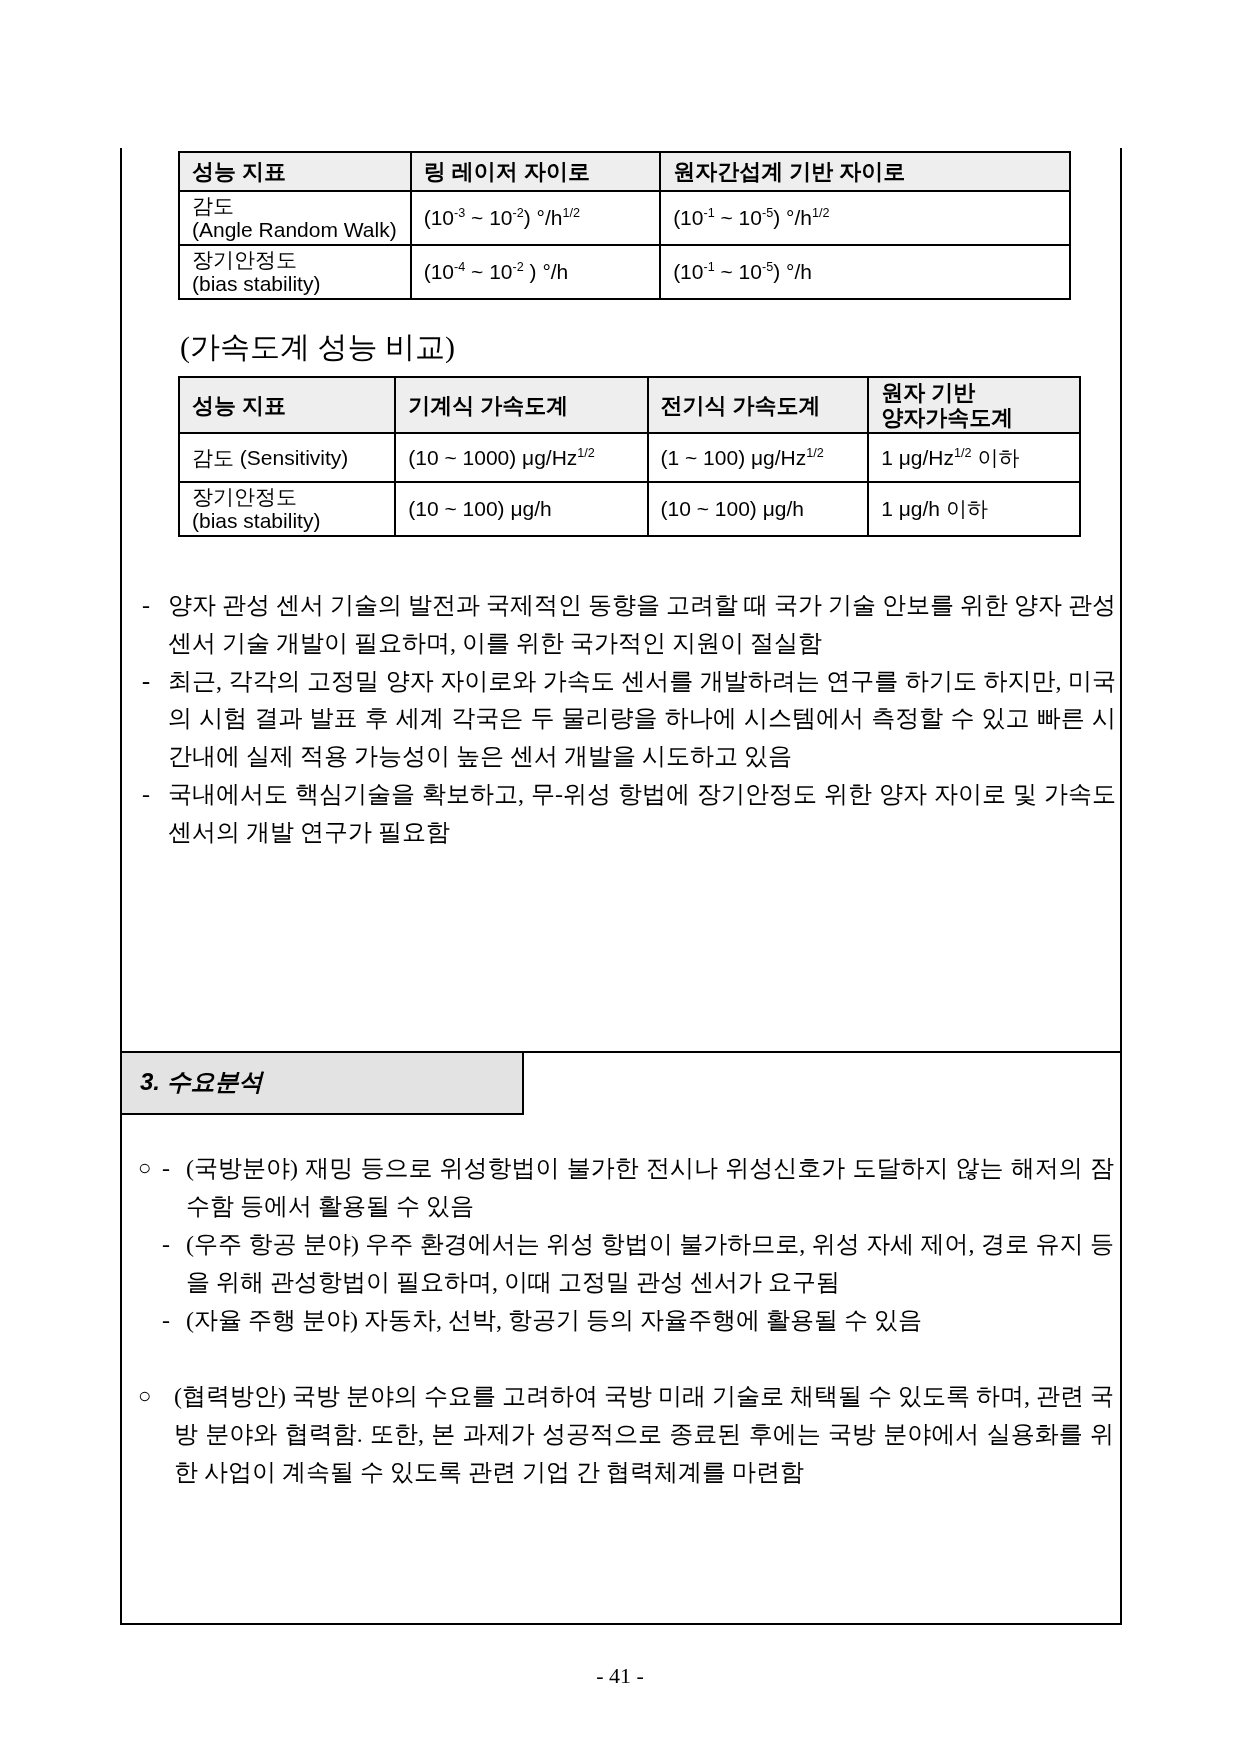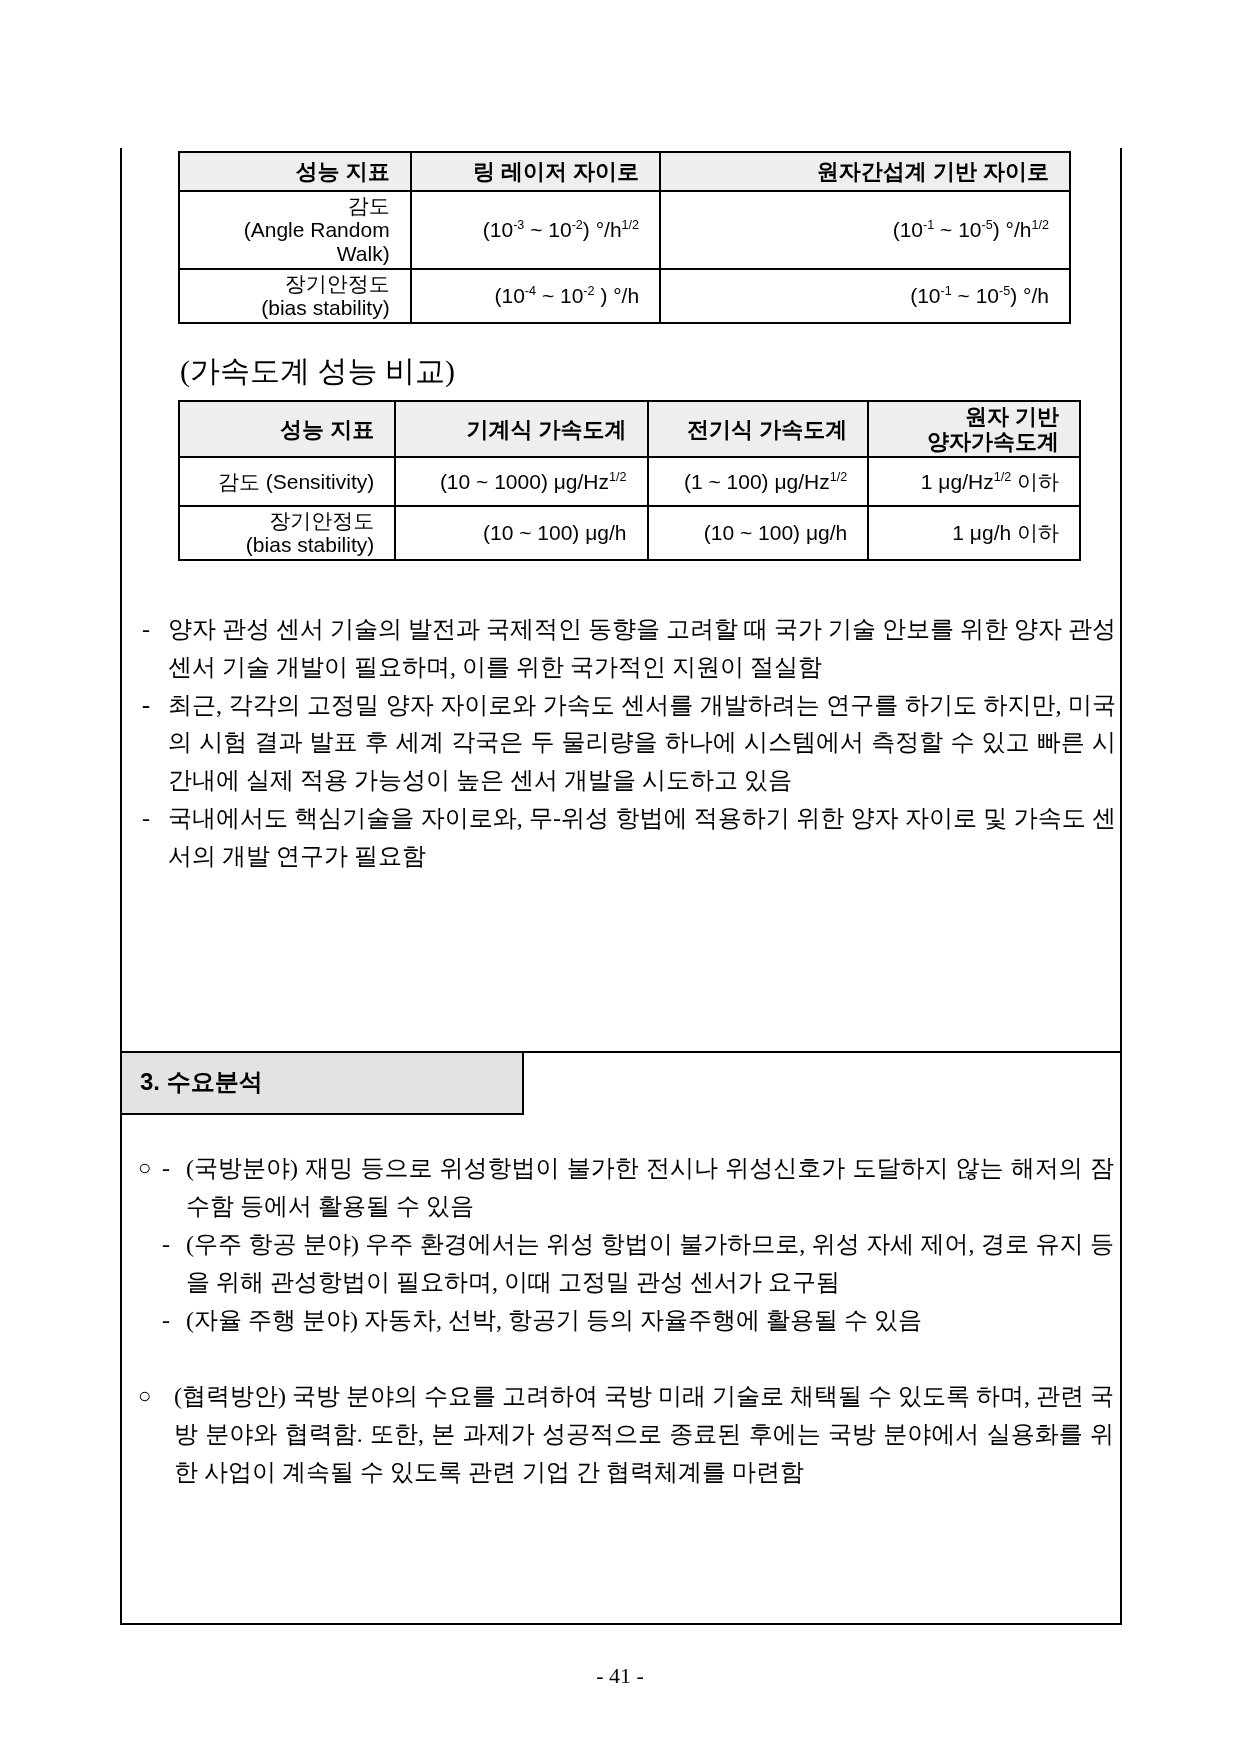--- a/index.html
+++ b/index.html
@@ -15,8 +15,8 @@
   
   table.tbl{border-collapse:collapse;table-layout:fixed;
     font-family:"Liberation Sans","DejaVu Sans",sans-serif;}
-  .tbl th,.tbl td{border:2px solid #000;text-align:right;vertical-align:middle;
-    white-space:pre-line;padding:2px 20px;box-sizing:border-box;}
+  .tbl th,.tbl td{border:2px solid #000;text-align:left;vertical-align:middle;
+    white-space:pre-line;padding:2px 12px;box-sizing:border-box;}
   .tbl th{background:#eeeeee;font-weight:bold;font-size:22px;line-height:25px;}
   .tbl td{font-size:21px;line-height:24px;}
   .tbl sup{font-size:0.60em;line-height:0;vertical-align:super;}

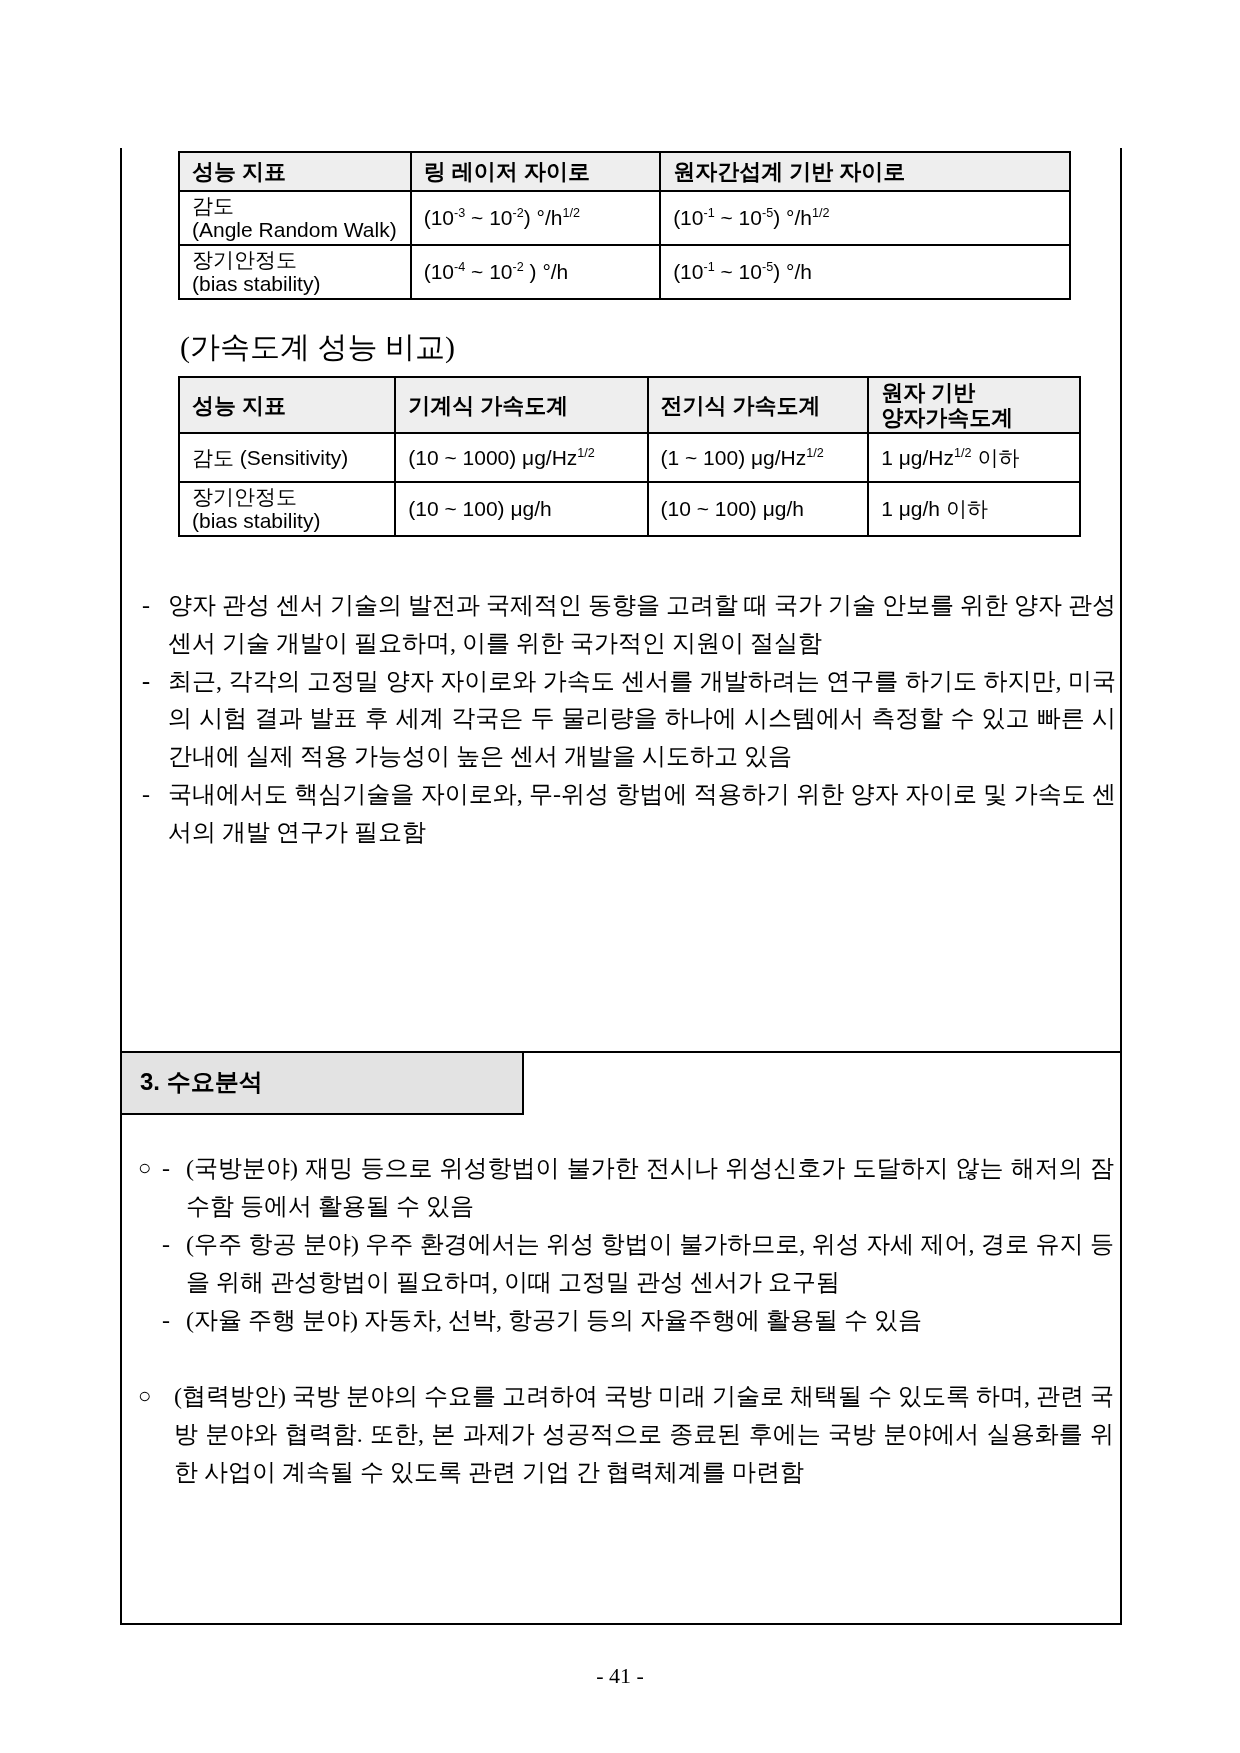--- a/index.html
+++ b/index.html
@@ -131,7 +131,7 @@
       <p class="hang"><span class="marker">-</span><span>양자 관성 센서 기술의 발전과 국제적인 동향을 고려할 때 국가 기술 안보를 위한 양자 관성 센서 기술 개발이 필요하며, 이를 위한 국가적인 지원이 절실함</span></p>
       <p class="hang"><span class="marker">-</span></p>
       <p class="hang"><span class="marker">-</span><span>최근, 각각의 고정밀 양자 자이로와 가속도 센서를 개발하려는 연구를 하기도 하지만, 미국의 시험 결과 발표 후 세계 각국은 두 물리량을 하나에 시스템에서 측정할 수 있고 빠른 시간내에 실제 적용 가능성이 높은 센서 개발을 시도하고 있음</span></p>
-      <p class="hang"><span class="marker">-</span><span>국내에서도 핵심기술을 자이로와, 무-위성 항법에 적용하기 위한 양자 자이로 및 가속도 센서의 개발 연구가 필요함</span></p>
+      <p class="hang"><span class="marker">-</span><span>국내에서도 핵심기술을 확보하고, 무-위성 항법에 장기안정도 위한 양자 자이로 및 가속도 센서의 개발 연구가 필요함</span></p>
     </div>
   </div>
 

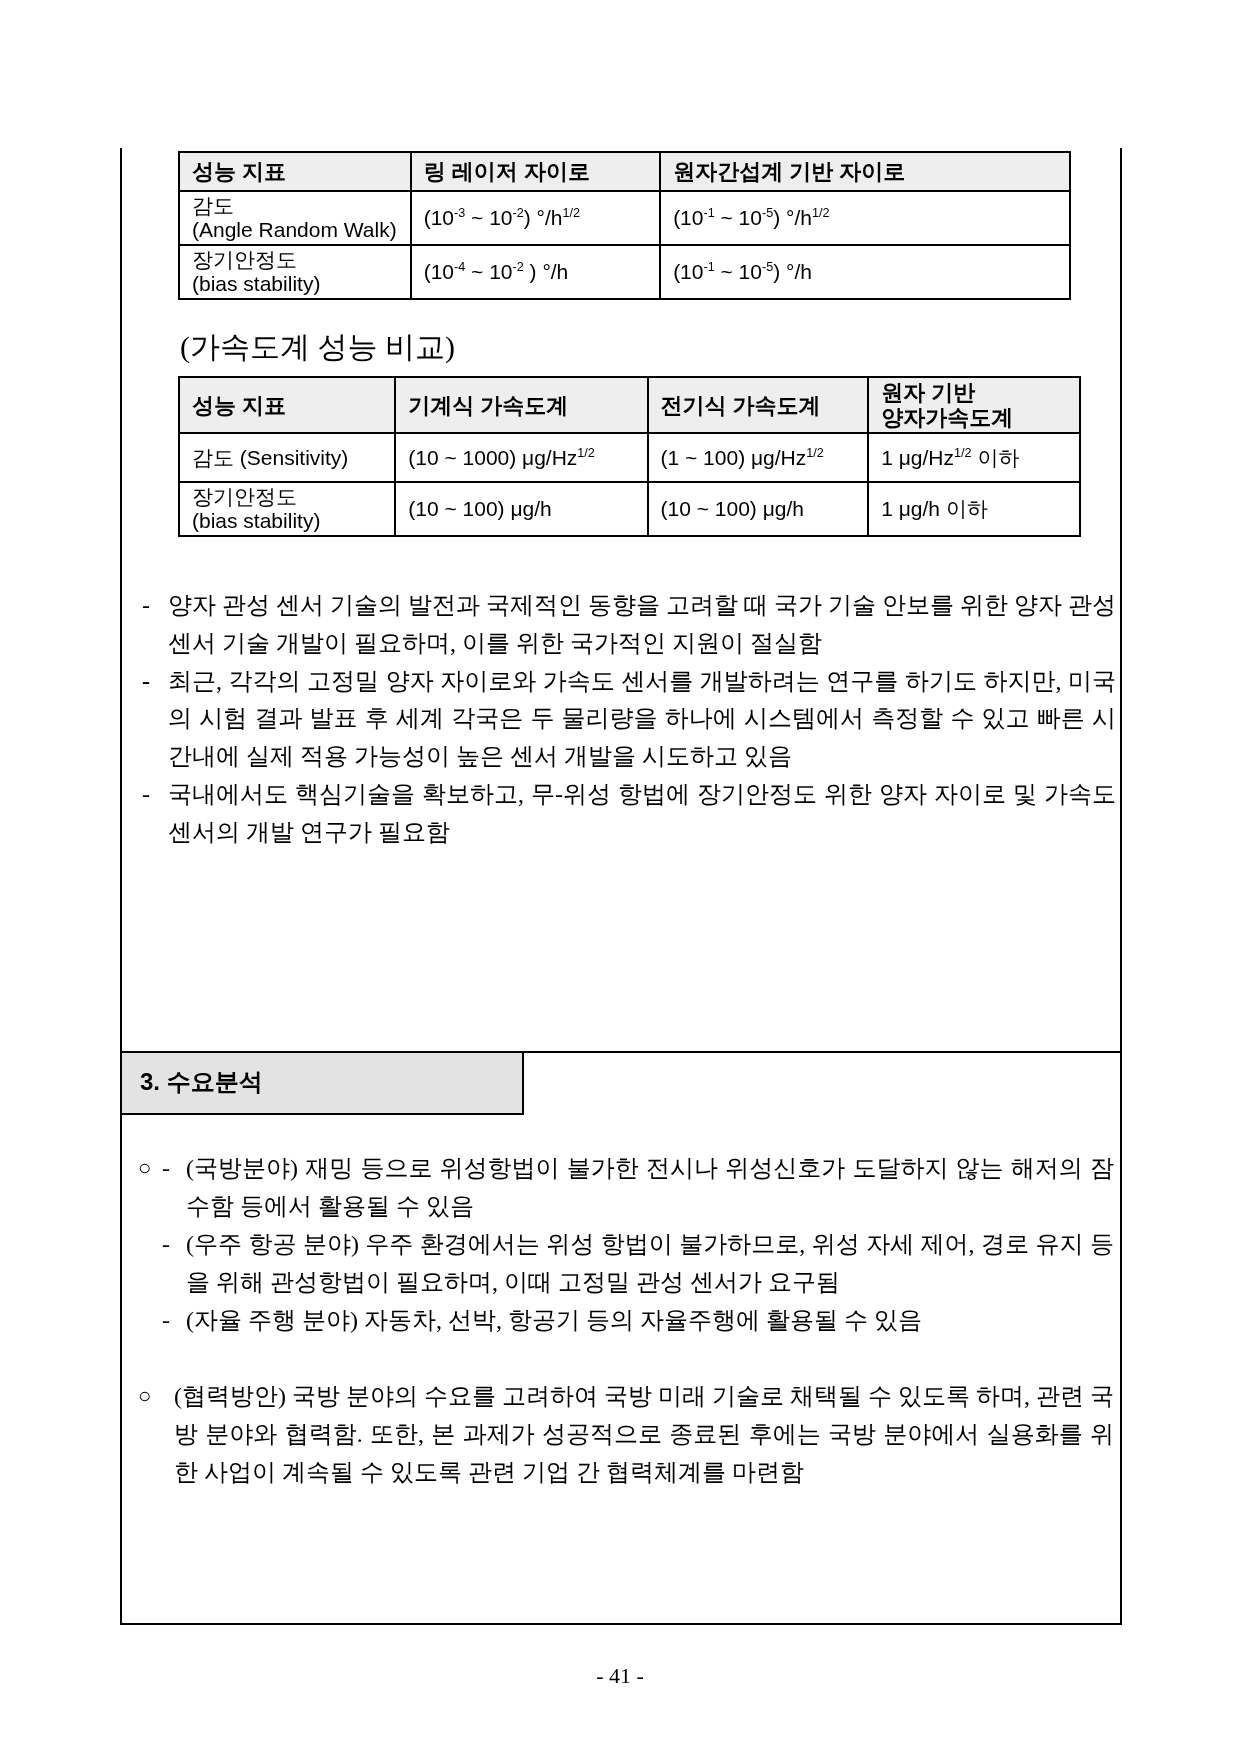--- a/index.html
+++ b/index.html
@@ -43,7 +43,7 @@
     position:absolute;left:-2px;top:0;width:404px;height:62px;box-sizing:border-box;
     background:#e3e3e3;border:2px solid #000;border-top:none;
     font-family:"Liberation Sans","DejaVu Sans",sans-serif;font-weight:bold;
-    font-size:24px;line-height:58px;padding-left:18px;
+    font-size:24px;line-height:58px;padding-left:18px;font-style:italic;
   }
   .lower-content{padding:96px 6px 0 10px;}
   .lower-content p{margin:0;font-size:24px;line-height:38px;text-align:justify;}

